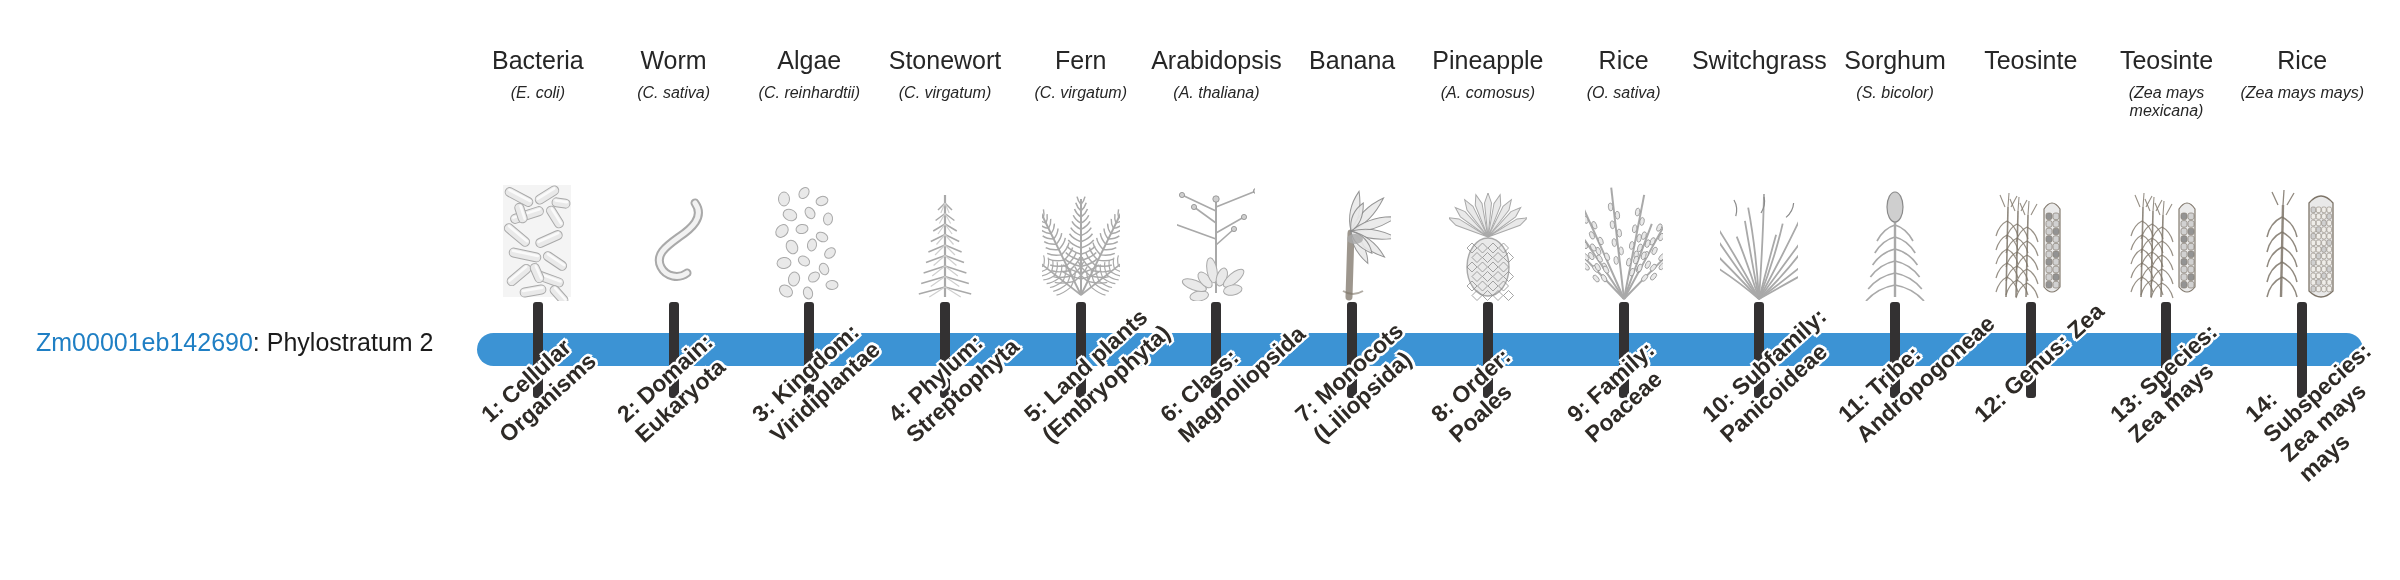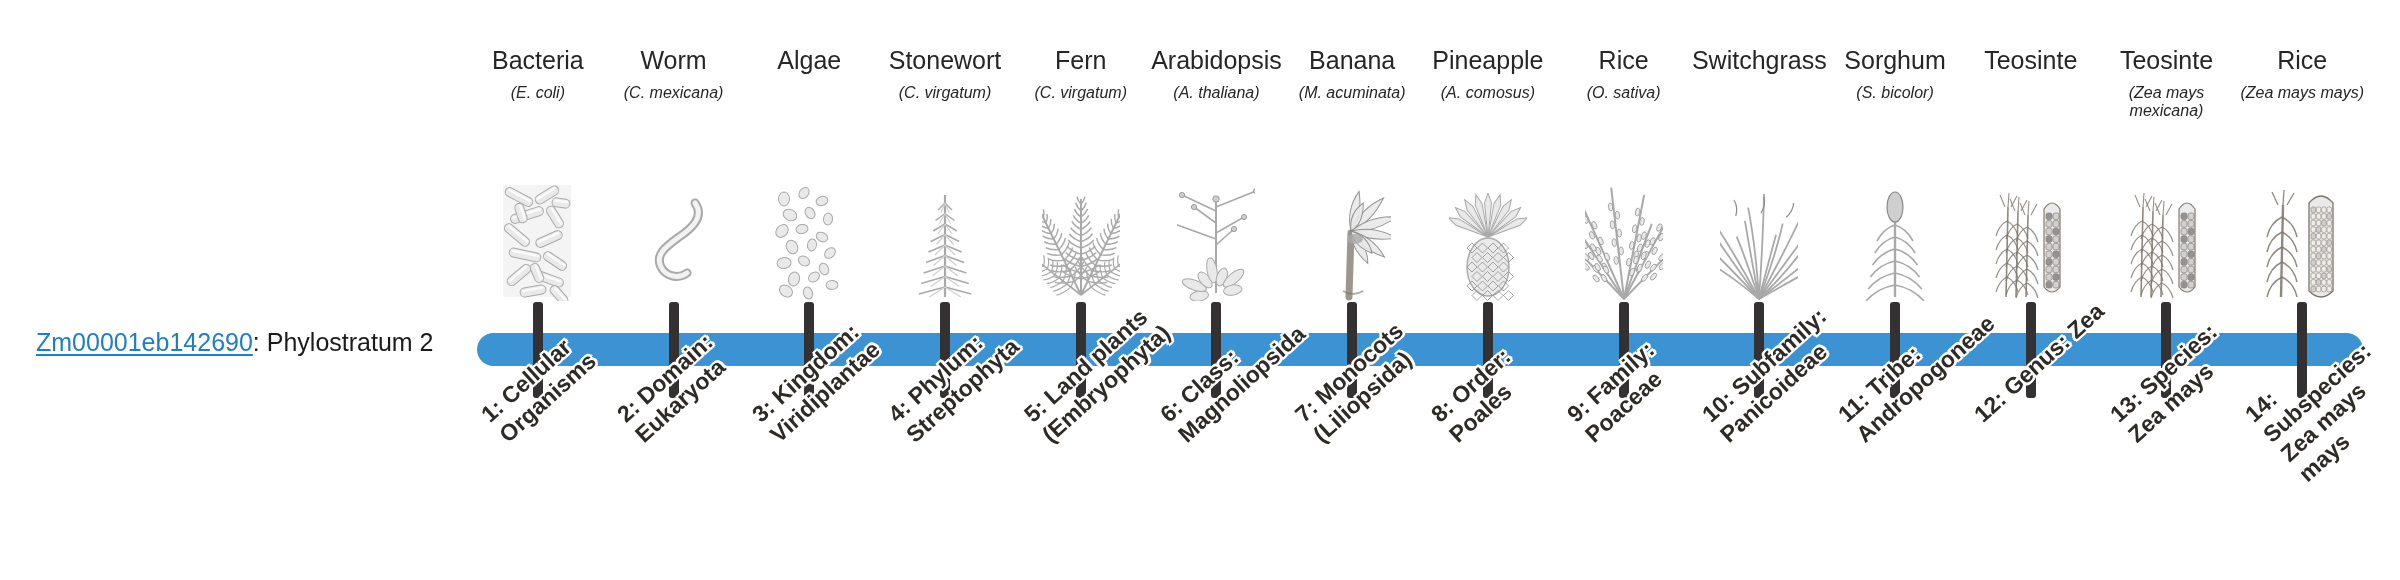--- a/index.html
+++ b/index.html
@@ -239,7 +239,7 @@
       </div>
       <div class="col">
         <div class="common-name">Worm</div>
-        <div class="sci-name">(C. mexicana)</div>
+        <div class="sci-name">(C. sativa)</div>
         <div class="organism">
           <svg width="78" height="120" viewBox="0 0 78 120">
             <path d="M60 22 C70 36 56 48 44 56 C30 66 20 74 26 86 C31 96 44 98 52 92" fill="none" stroke="#a9a9a9" stroke-width="9" stroke-linecap="round"></path>

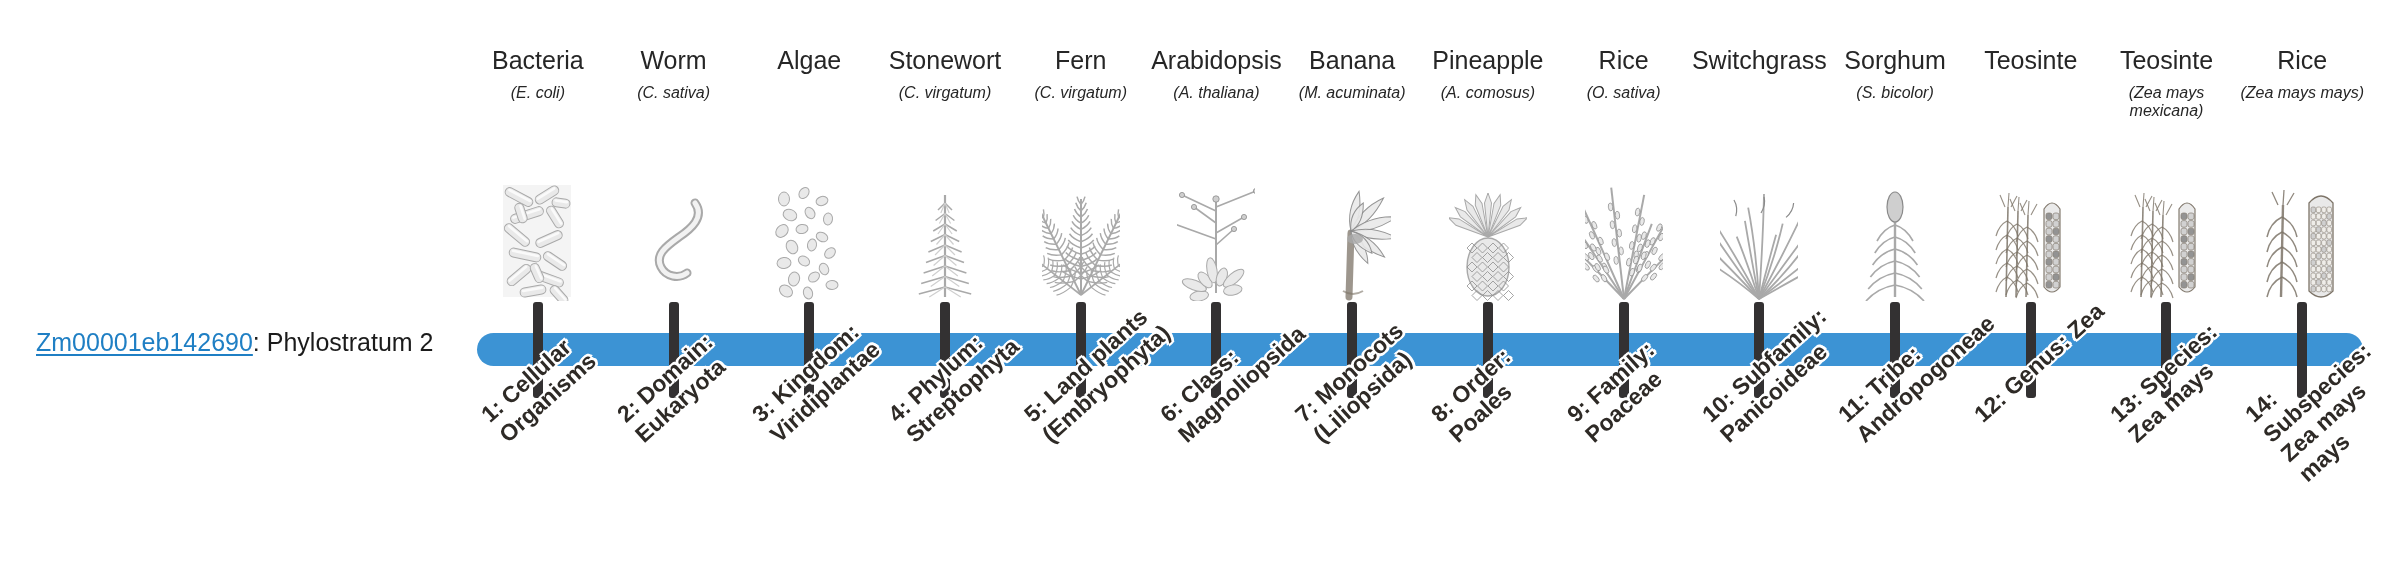--- a/index.html
+++ b/index.html
@@ -249,6 +249,7 @@
       </div>
       <div class="col">
         <div class="common-name">Algae</div>
+        <div class="sci-name">(C. reinhardtii)</div>
         <div class="organism">
           <svg width="78" height="120" viewBox="0 0 78 120">
             <ellipse cx="14" cy="18" rx="7" ry="5.5" transform="rotate(-90 14 18)" fill="#e9e9e9" stroke="#a9a9a9" stroke-width="1"></ellipse>

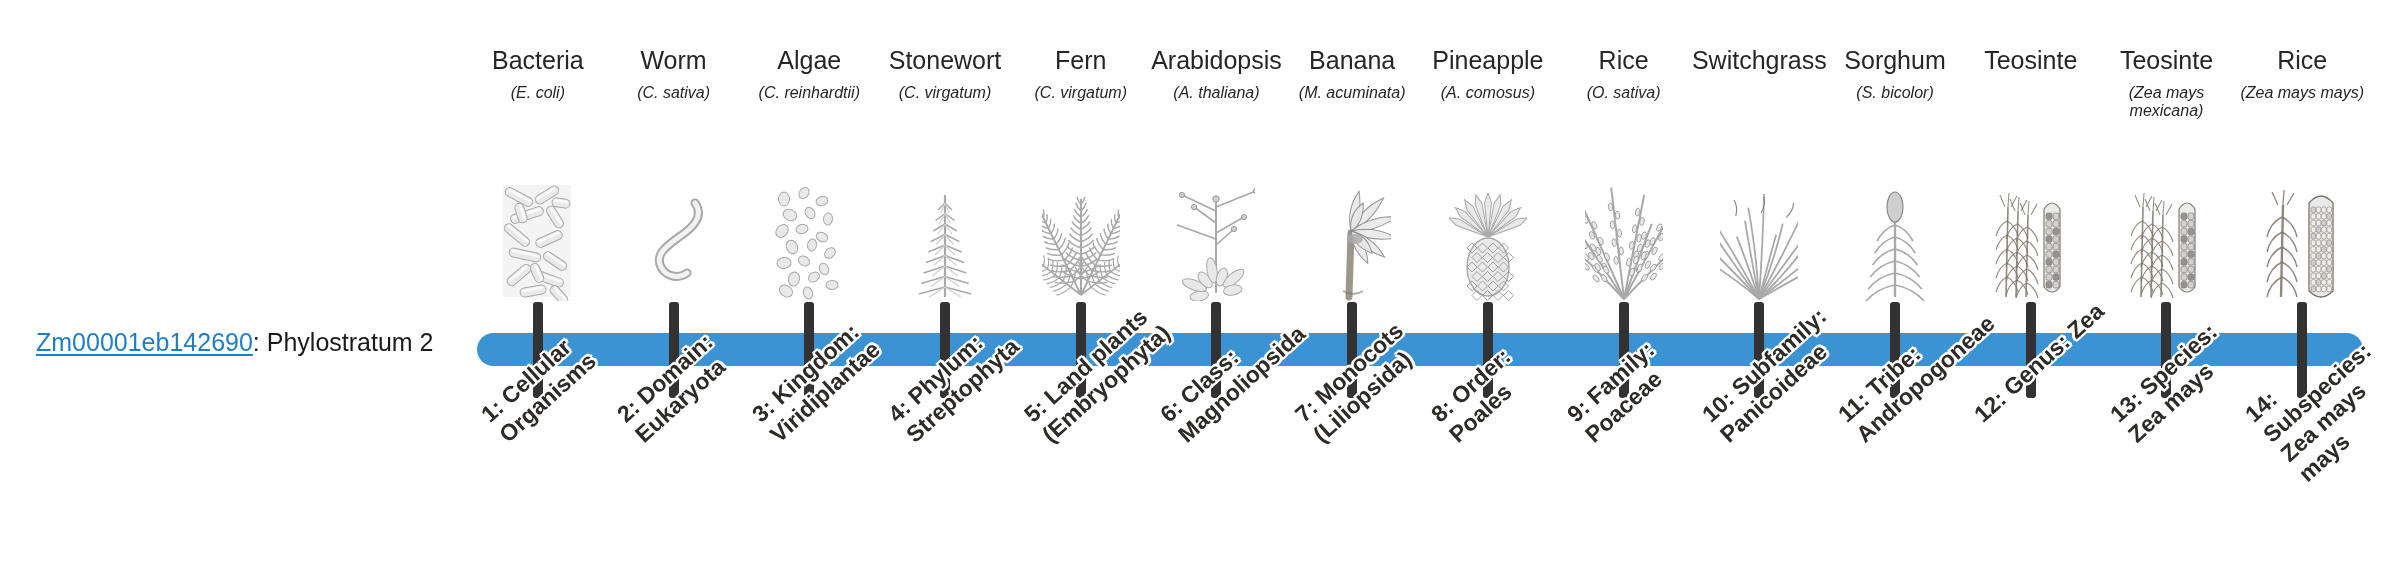--- a/index.html
+++ b/index.html
@@ -518,7 +518,6 @@
       </div>
       <div class="col">
         <div class="common-name">Banana</div>
-        <div class="sci-name">(M. acuminata)</div>
         <div class="organism">
           <svg width="78" height="120" viewBox="0 0 78 120">
             <path d="M36 116 L38 52" stroke="#7d7468" stroke-width="7" stroke-linecap="round" opacity="0.75"></path>

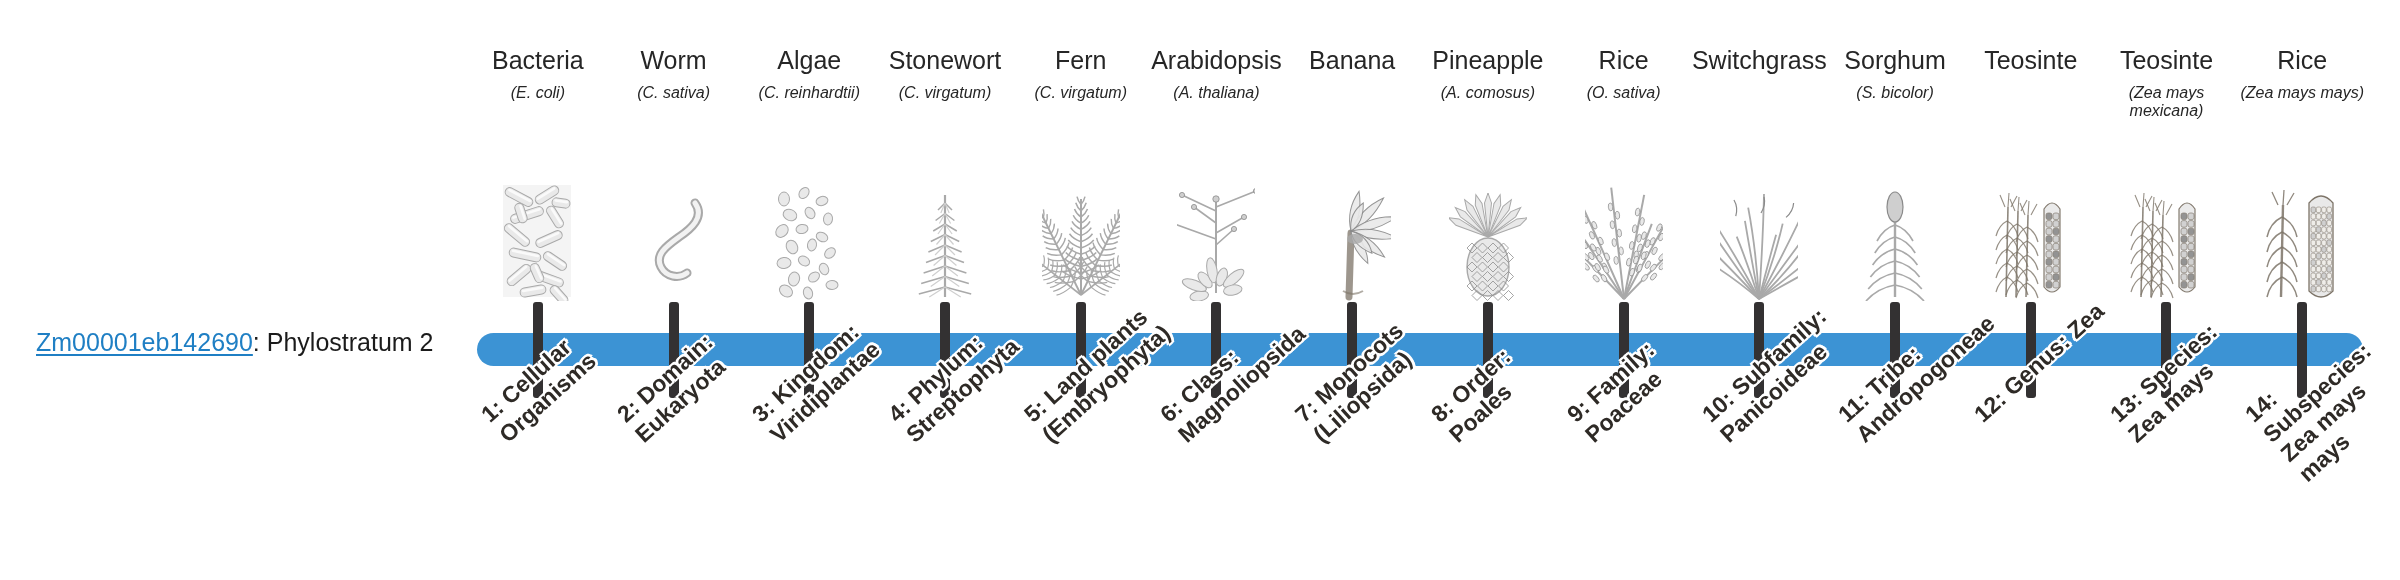--- a/index.html
+++ b/index.html
@@ -35,7 +35,6 @@
   }
   #gene-label .gene-id {
     color: #1f7fc4;
-    text-decoration: underline;
     text-underline-offset: 3px;
     cursor: pointer;
   }

